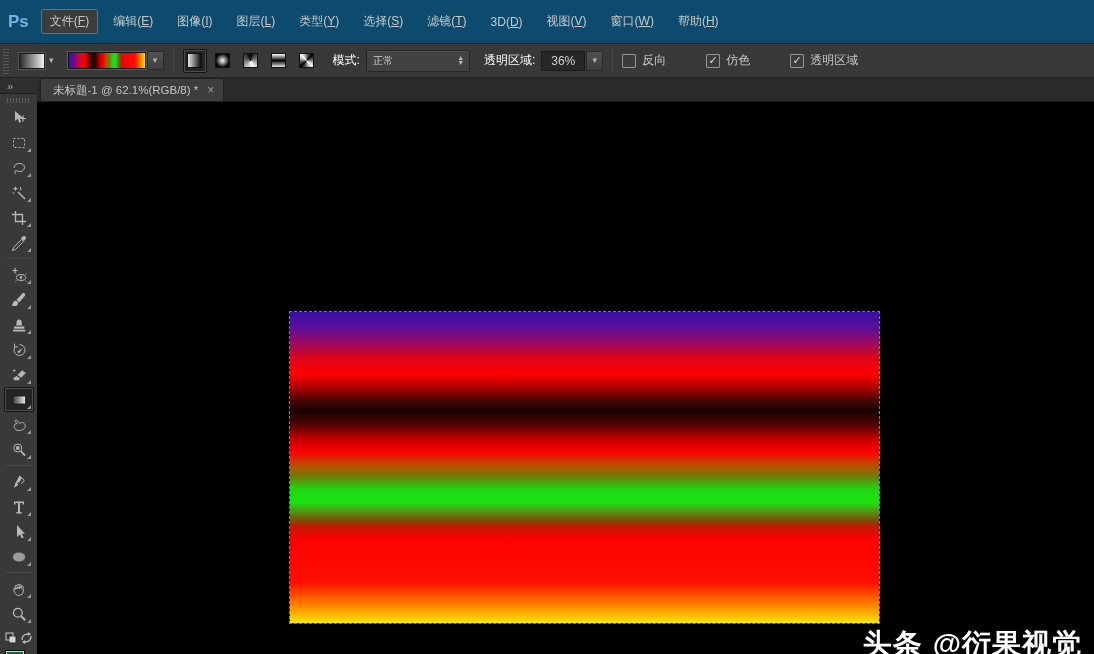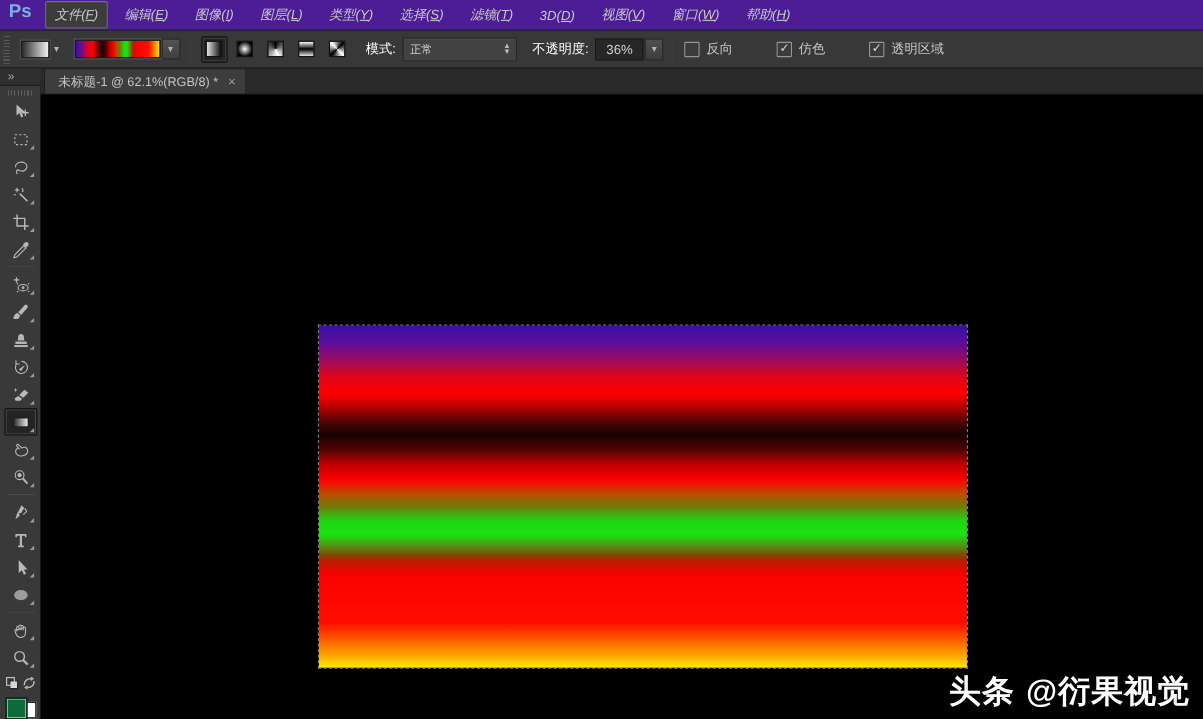--- a/index.html
+++ b/index.html
@@ -7,7 +7,7 @@
     font-family:"Liberation Sans","DejaVu Sans",sans-serif; -webkit-font-smoothing:antialiased; }
 
   
-  .menu-bar { height:28px; background:#4c1d95; display:flex; align-items:flex-start;
+  .menu-bar { height:44px; background:#0c4a6e; display:flex; align-items:center;
     border-bottom:1px solid #1c1c1c; }
   .ps-logo { font-size:17px; font-weight:bold; color:#7ab0e2; padding:0 9px 0 8px; letter-spacing:0; }
   .menu-items { display:flex; align-items:center; height:100%;font-style:italic; }

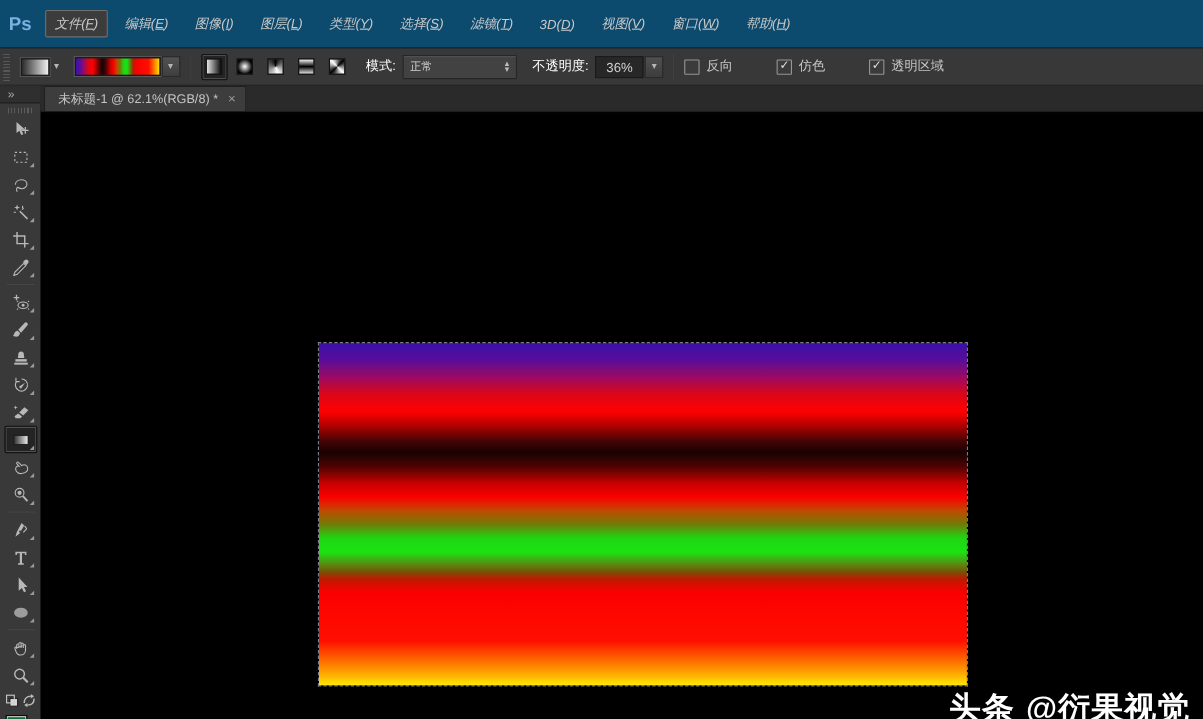--- a/index.html
+++ b/index.html
@@ -10,7 +10,7 @@
   .menu-bar { height:44px; background:#0c4a6e; display:flex; align-items:center;
     border-bottom:1px solid #1c1c1c; }
   .ps-logo { font-size:17px; font-weight:bold; color:#7ab0e2; padding:0 9px 0 8px; letter-spacing:0; }
-  .menu-items { display:flex; align-items:center; height:100%;font-style:italic; }
+  .menu-items { display:flex; align-items:center; height:100%; }
   .menu-item { color:#c9c9c9; font-size:12px; padding:3px 8px; margin:0 3px; cursor:default;
     white-space:nowrap; border:1px solid transparent; border-radius:2px; }
   .menu-item.active { background:#3c3c3c; border:1px solid #6f6f6f; }

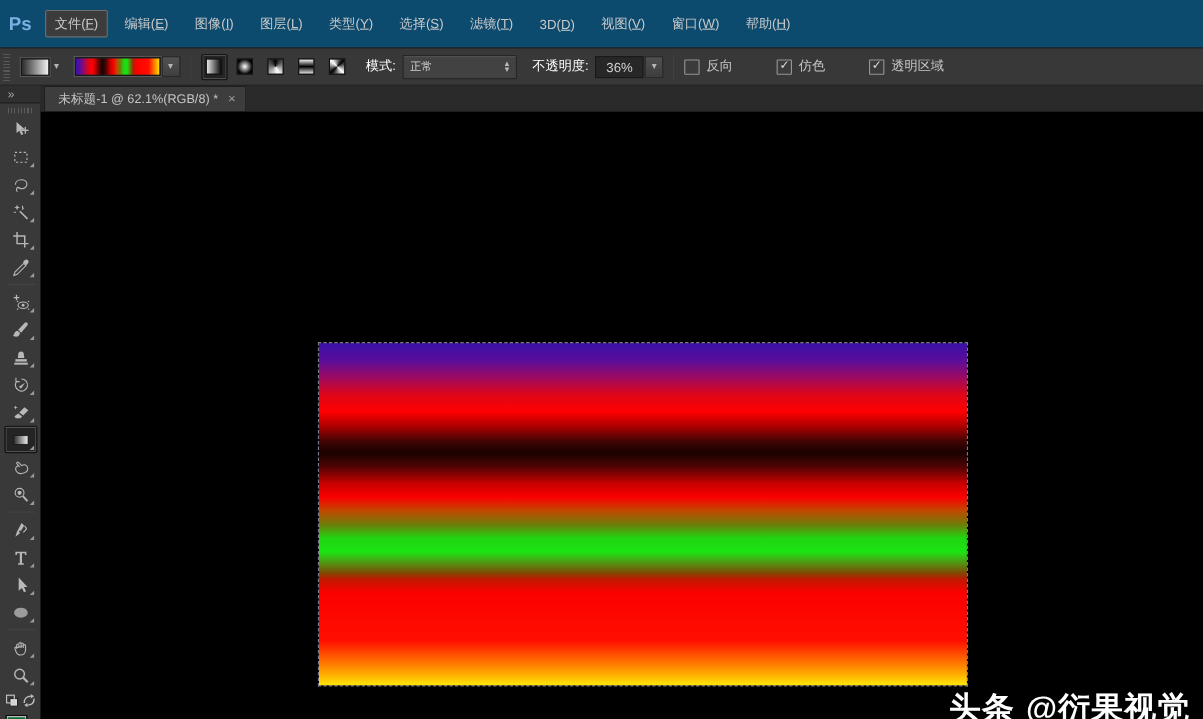--- a/index.html
+++ b/index.html
@@ -161,7 +161,7 @@
     </span>
   </div>
 
-  <span class="opt-label">不透明度:</span>
+  <span class="opt-label">透明区域:</span>
   <div class="opacity-box">36%</div>
   <div class="opacity-dd">
     <span class="dd-arrow">▾</span>

